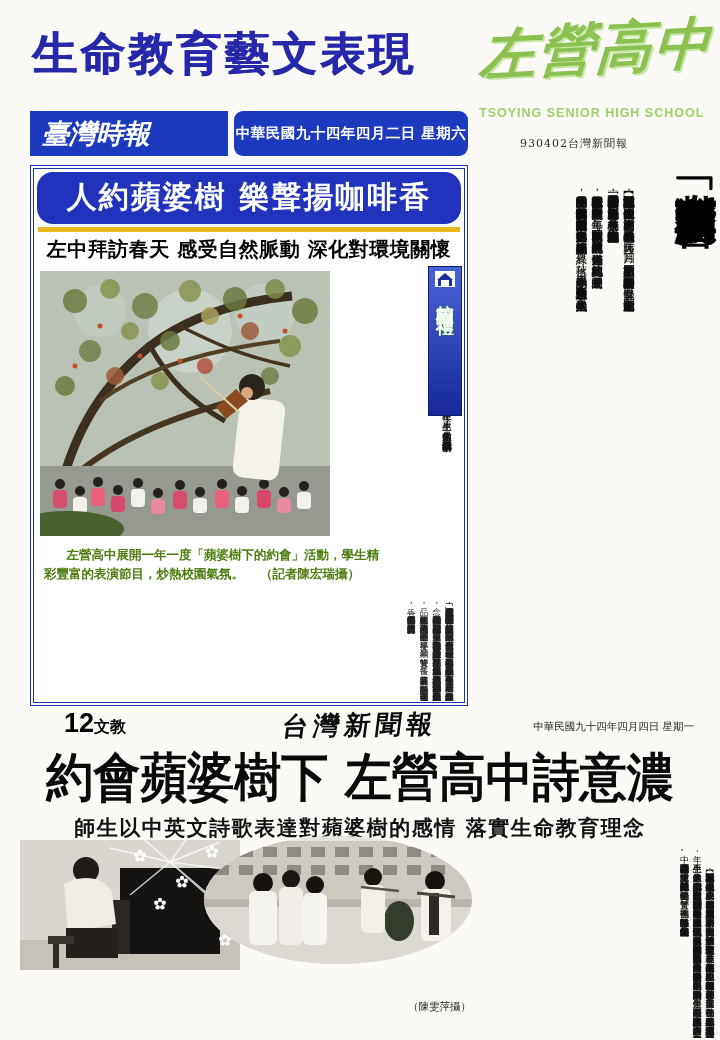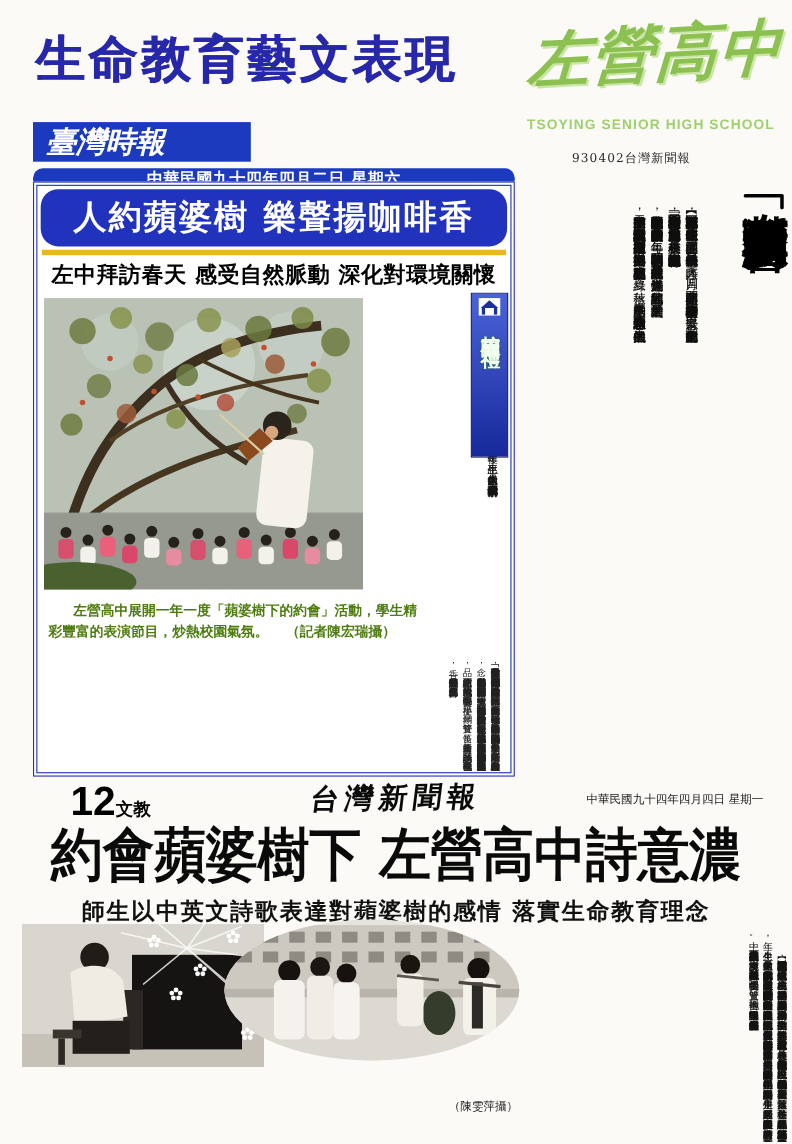--- a/index.html
+++ b/index.html
@@ -19,7 +19,7 @@
 
   
   .paper1{left:30px;top:111px;width:438px;height:601px;}
-  .p1-mastrow{display:flex;height:45px;gap:6px;flex-direction:column;}
+  .p1-mastrow{display:flex;height:45px;gap:6px;}
   .p1-masthead{width:198px;background:#1c3abe;color:#fff;display:flex;align-items:center;
                justify-content:space-between;padding:0 12px;font-size:27px;font-weight:800;
                font-style:italic;box-sizing:border-box;}

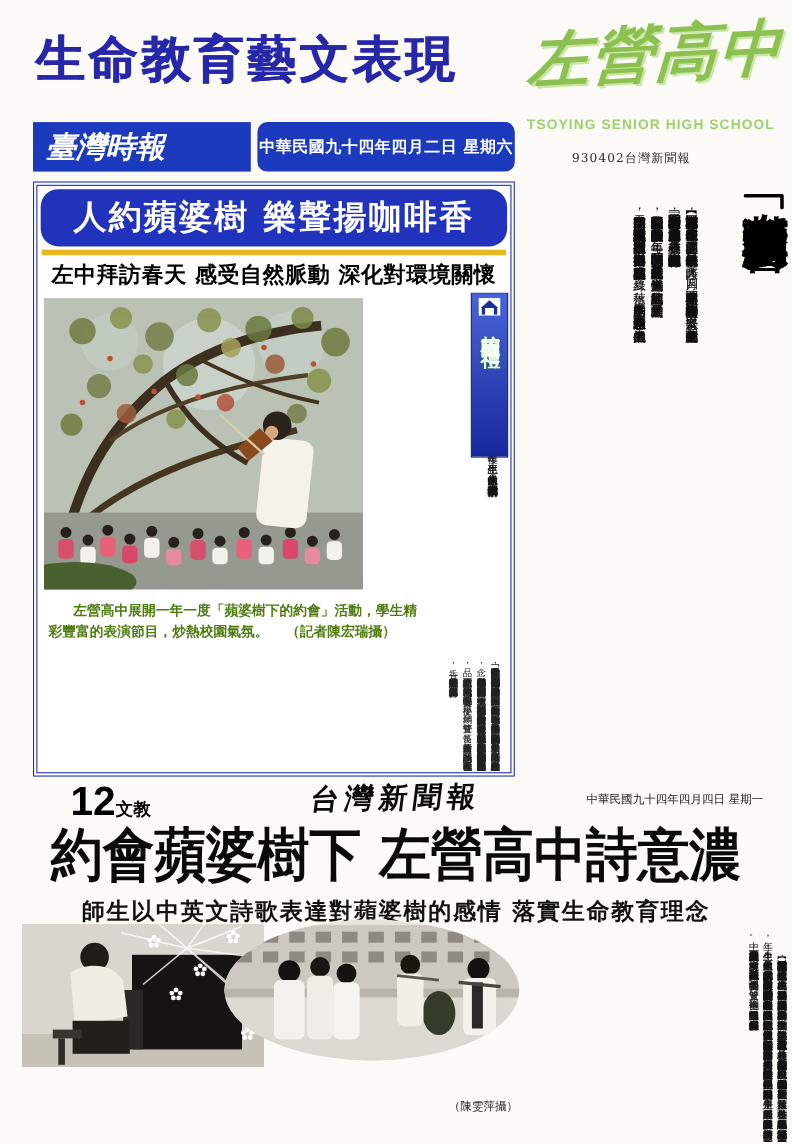--- a/index.html
+++ b/index.html
@@ -57,7 +57,7 @@
   
   .paper2{left:0;top:702px;width:720px;height:338px;}
   .p2-pageno{position:absolute;left:64px;top:6px;white-space:nowrap;}
-  .p2-pageno .num{font-size:37px;font-weight:700;font-family:"Liberation Sans","DejaVu Sans",sans-serif;}
+  .p2-pageno .num{font-size:27px;font-weight:700;font-family:"Liberation Sans","DejaVu Sans",sans-serif;}
   .p2-pageno .sec{font-size:16px;font-weight:600;}
   .p2-masthead{position:absolute;left:50%;transform:translateX(-50%) skewX(-8deg) rotate(-1deg);
                top:6px;font-size:26px;font-weight:800;letter-spacing:5px;white-space:nowrap;color:#0a0a0a;}

